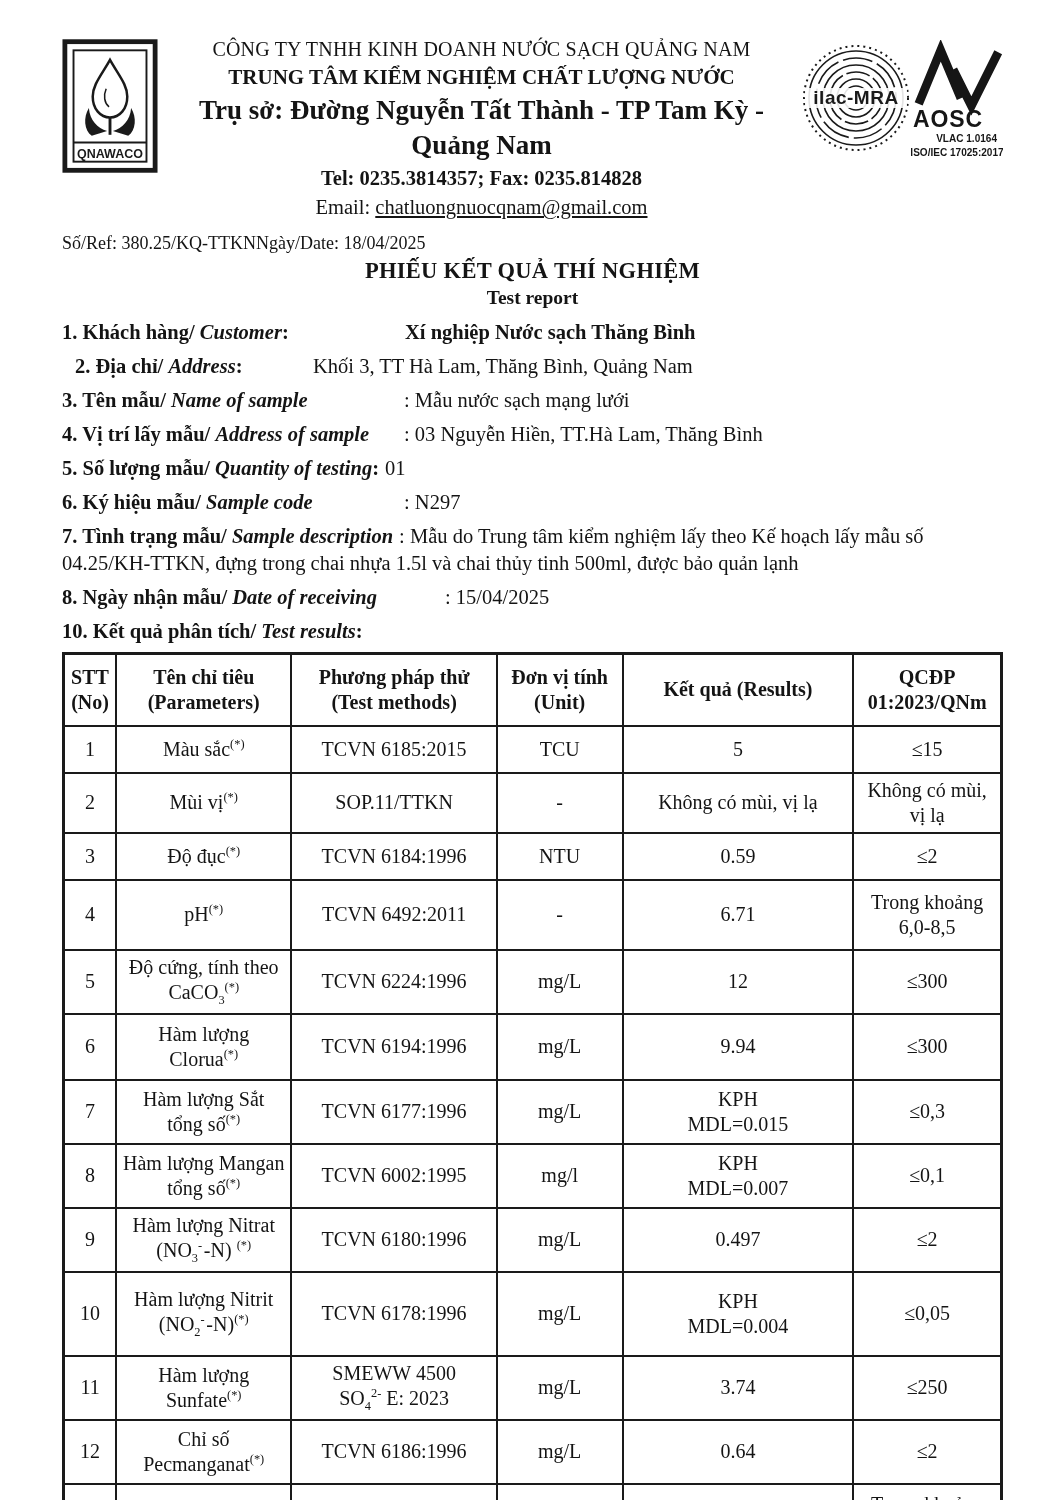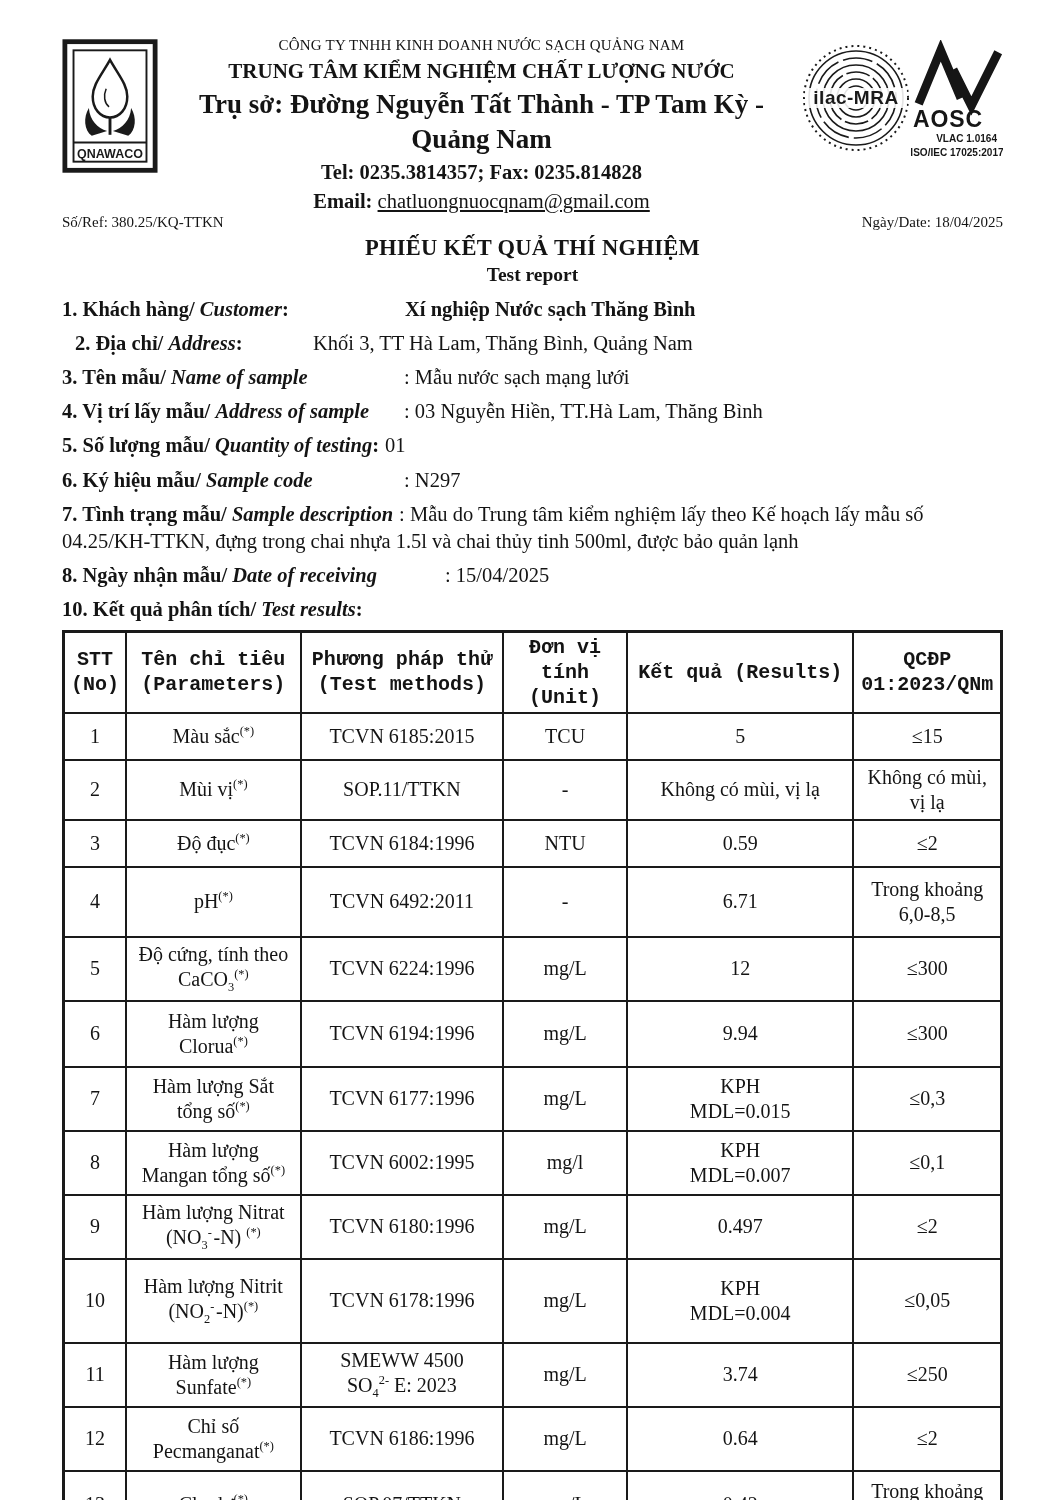--- a/index.html
+++ b/index.html
@@ -14,7 +14,7 @@
   .hdr{display:flex;align-items:flex-start;}
   .hdr-logo-left{flex:0 0 100px;padding-top:12px;}
   .hdr-center{flex:1;text-align:center;line-height:1.3;padding-top:10px;}
-  .co-line1{font-size:15px;letter-spacing:.2px;}
+  .co-line1{font-size:20px;letter-spacing:.2px;}
   .co-line2{font-size:21px;font-weight:bold;margin-top:2px;}
   .co-line3{font-size:27px;font-weight:bold;margin-top:2px;}
   .co-line4{font-size:20.5px;font-weight:bold;margin-top:2px;}

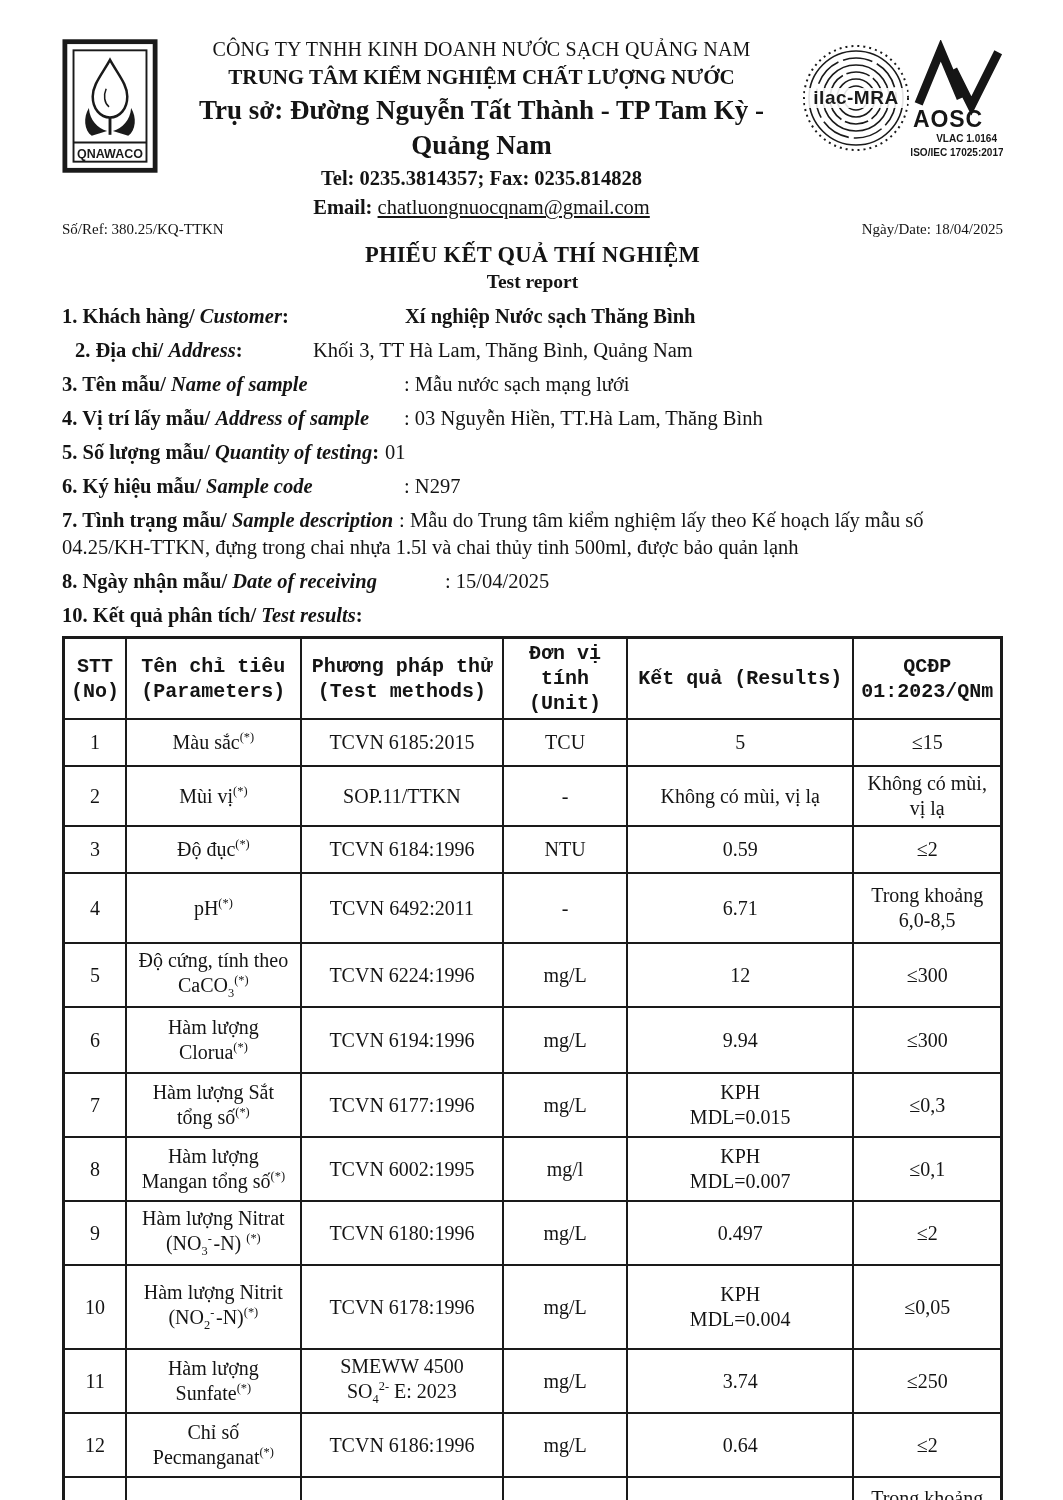--- a/index.html
+++ b/index.html
@@ -19,7 +19,7 @@
   .co-line3{font-size:27px;font-weight:bold;margin-top:2px;}
   .co-line4{font-size:20.5px;font-weight:bold;margin-top:2px;}
   .co-line5{font-size:20.5px;margin-top:2px;}
-  .co-line5 .email-lbl{font-weight:bold;margin-top:14px;}
+  .co-line5 .email-lbl{font-weight:normal;margin-top:14px;}
   .email-link{text-decoration:underline;color:#141414;}
   .hdr-logos-right{flex:0 0 200px;display:flex;align-items:flex-start;padding-top:14px;}
 

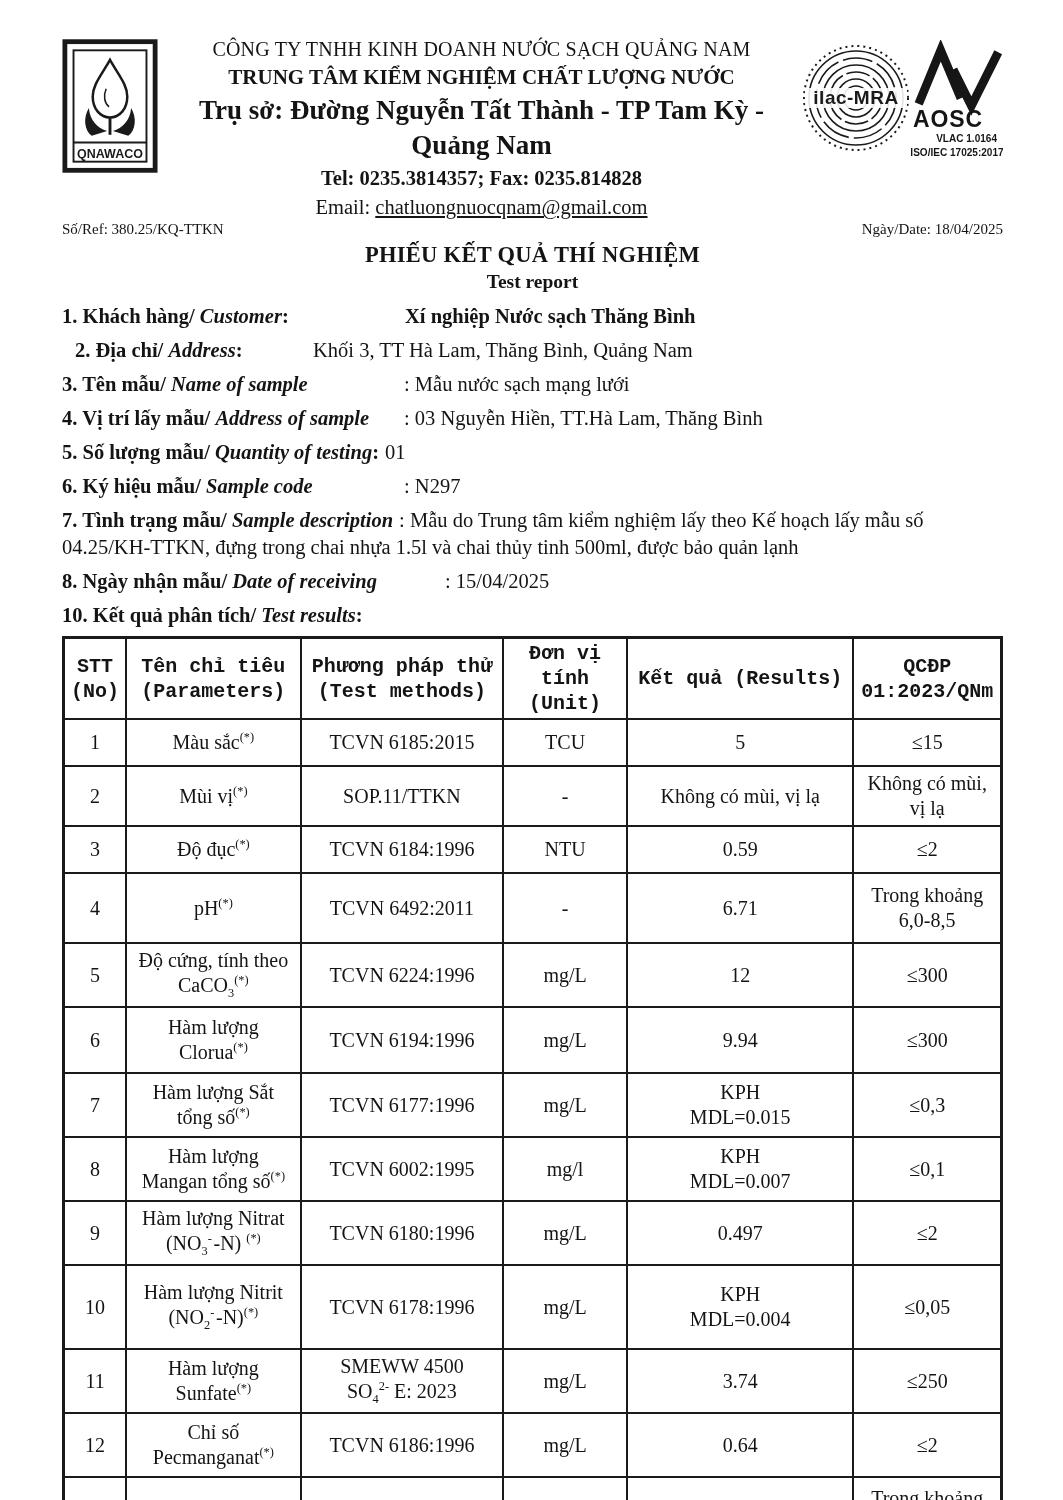--- a/index.html
+++ b/index.html
@@ -24,7 +24,7 @@
   .hdr-logos-right{flex:0 0 200px;display:flex;align-items:flex-start;padding-top:14px;}
 
   
-  .refrow{display:flex;justify-content:space-between;font-size:15px;}
+  .refrow{display:flex;margin-top:12px;font-size:18px;}
 
   
   .title{text-align:center;font-weight:bold;font-size:22.5px;margin-top:4px;letter-spacing:.3px;}

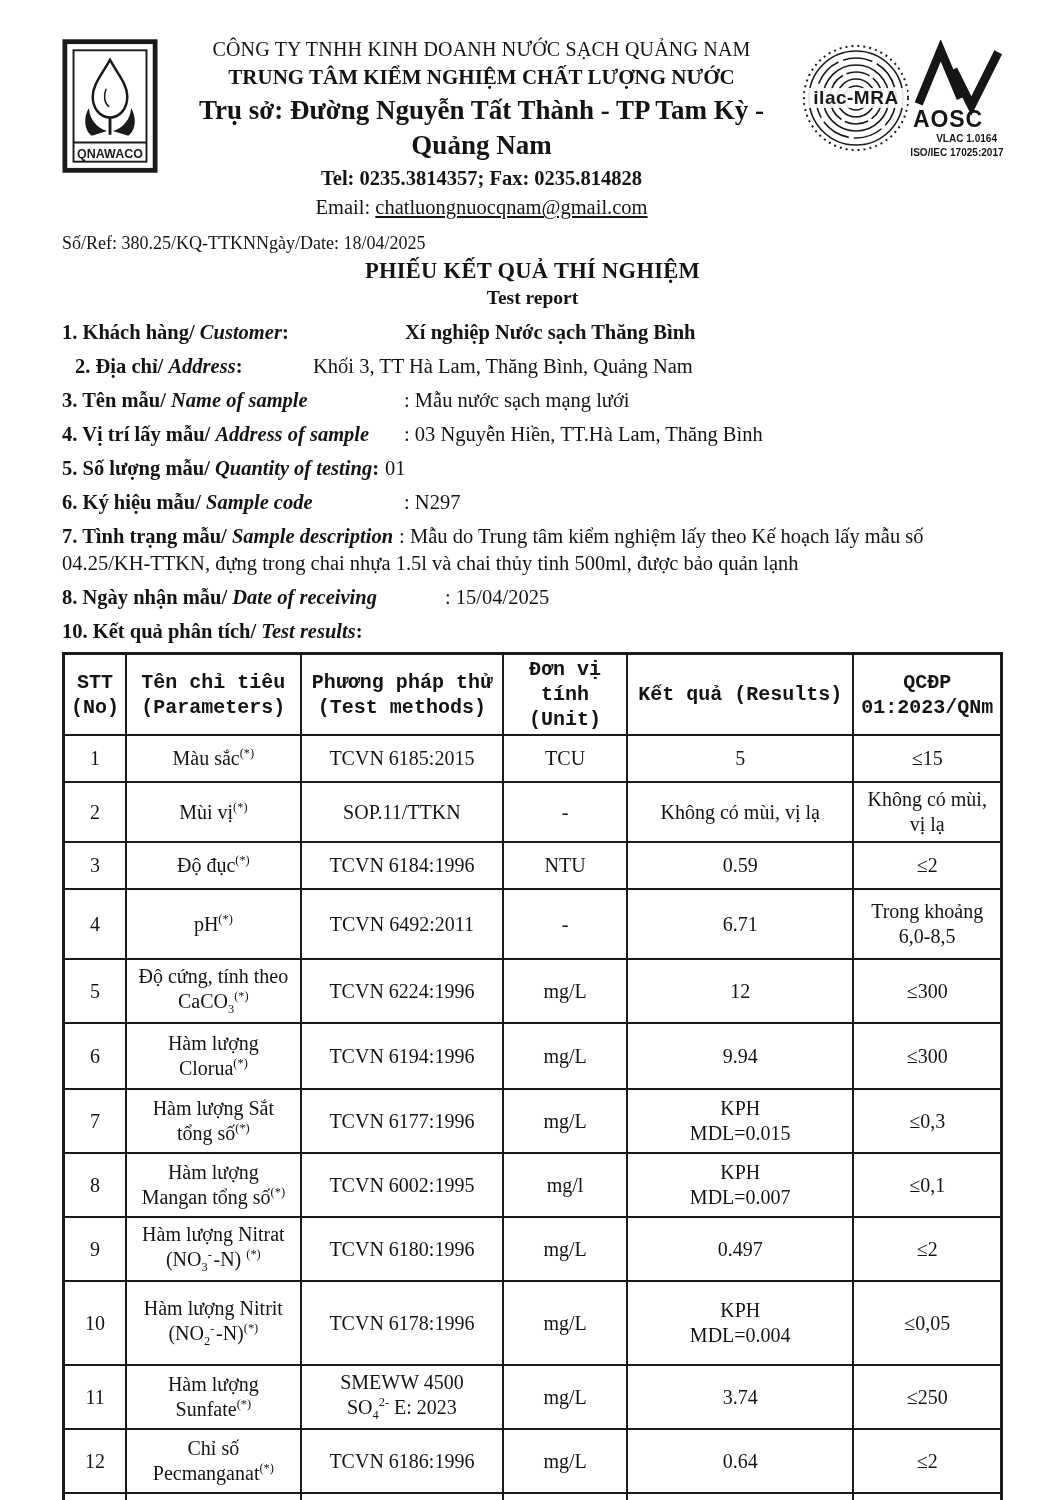--- a/index.html
+++ b/index.html
@@ -50,7 +50,7 @@
     border:2px solid #1a1a1a;text-align:center;vertical-align:middle;
     padding:2px 6px;font-size:20px;line-height:1.25;
   }
-  table.results thead tr{height:72px;font-family:Liberation Mono, monospace;}
+  table.results thead tr{height:72px;}
   table.results th{font-weight:bold;}
   table.results tbody tr{height:64px;}
   table.results tbody tr:nth-child(1){height:47px;}

